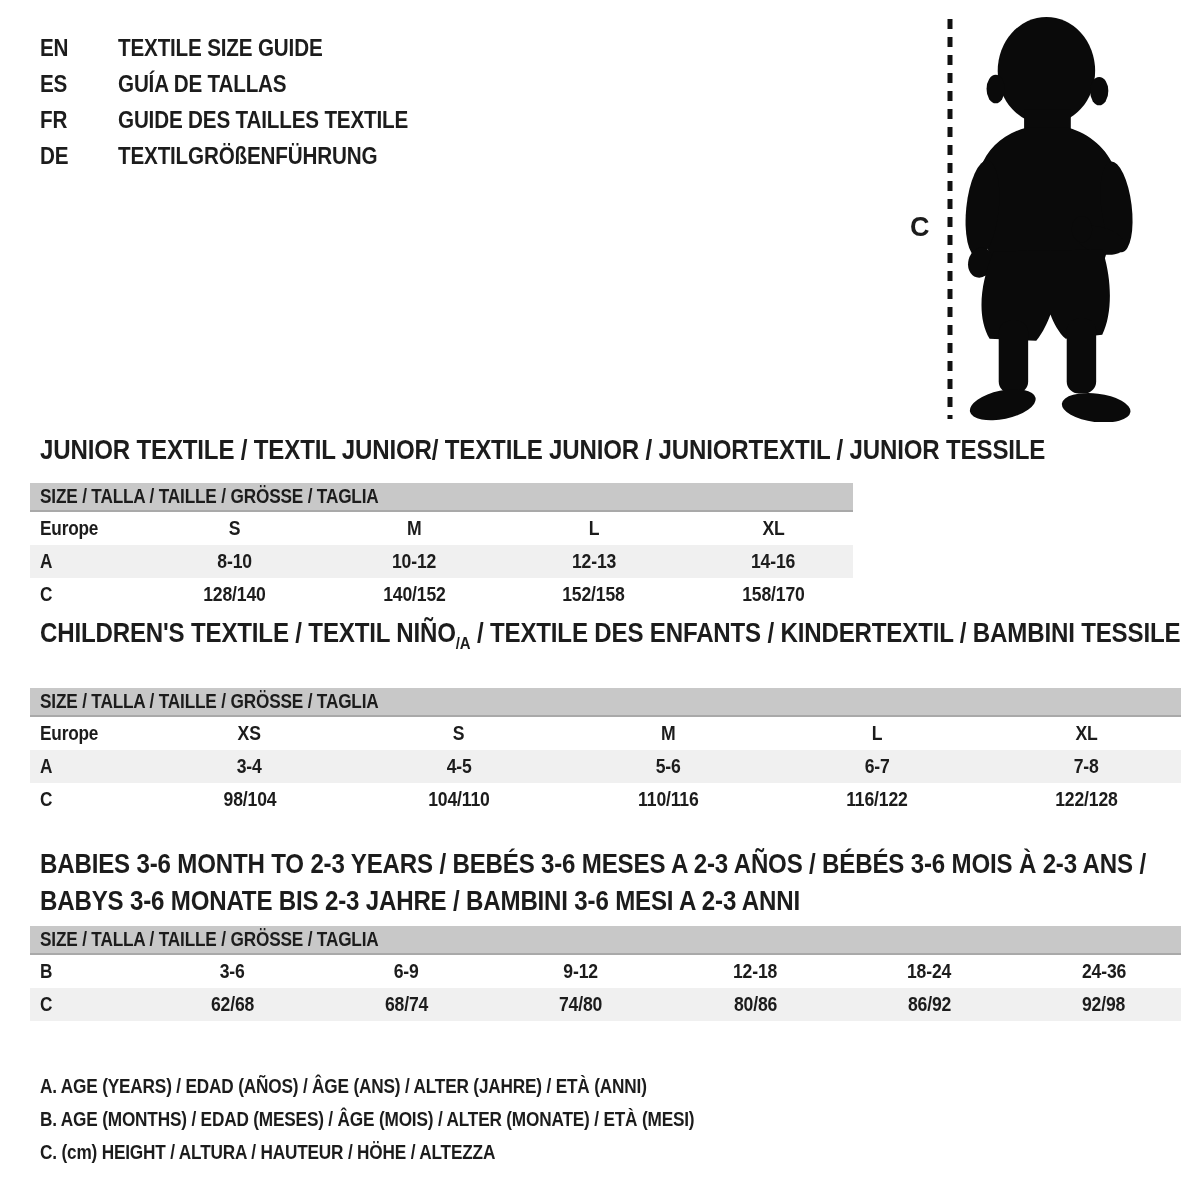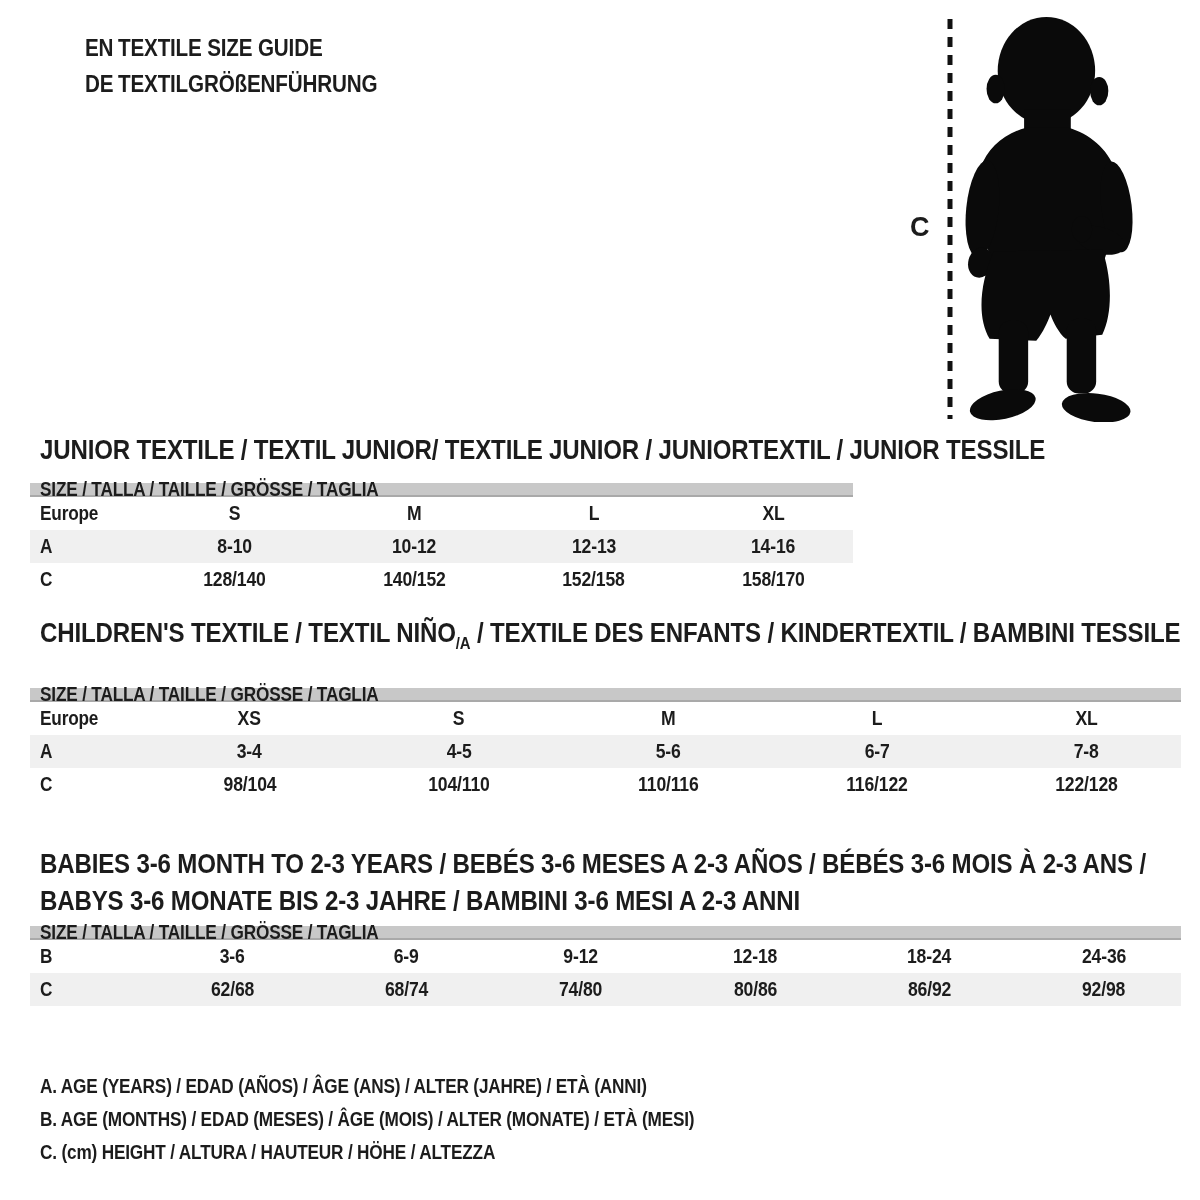--- a/index.html
+++ b/index.html
@@ -20,7 +20,7 @@
   
   #lang-block{position:absolute;left:40px;top:30px;}
   .lang-row{display:flex;height:36px;align-items:center;font-size:24px;}
-  .lang-code{width:78px;flex:0 0 78px;text-align:right;}
+  .lang-code{width:78px;flex:0 0 78px;}
 
   
   #measure-line{position:absolute;left:946px;top:18px;}

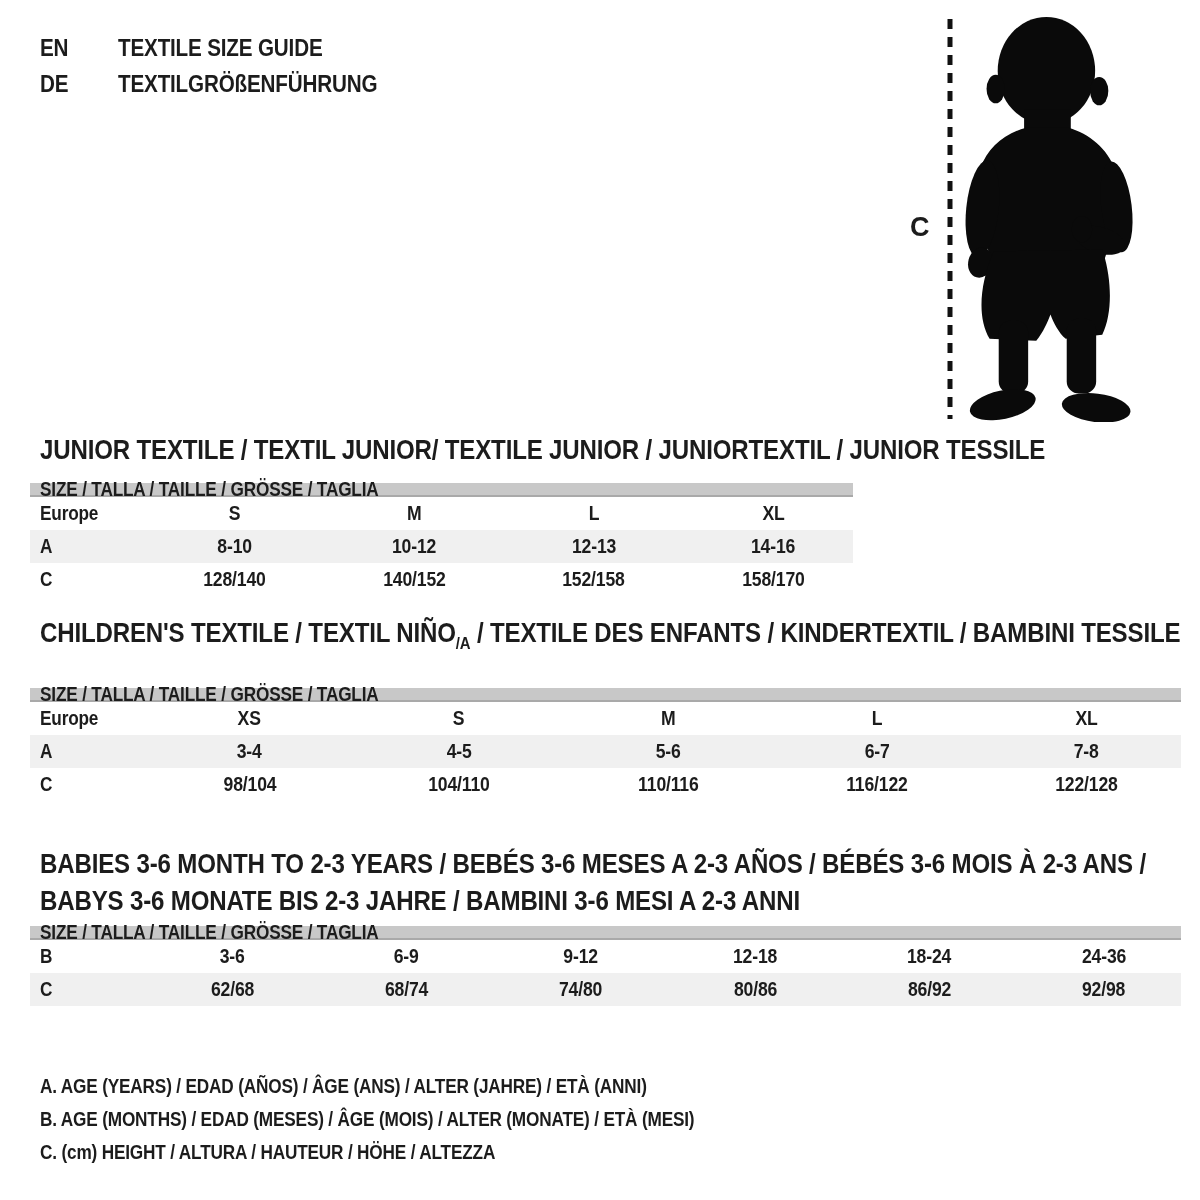--- a/index.html
+++ b/index.html
@@ -59,6 +59,10 @@
   <div class="lang-row">
     <span class="lang-code"><span class="cx">EN</span></span>
     <span class="cx">TEXTILE SIZE GUIDE</span>
+  </div>
+  <div class="lang-row">
+    <span class="lang-code"><span class="cx">ES</span></span>
+    <span class="cx">GUÍA DE TALLAS</span>
   </div>
   <div class="lang-row">
     <span class="lang-code"><span class="cx">DE</span></span>

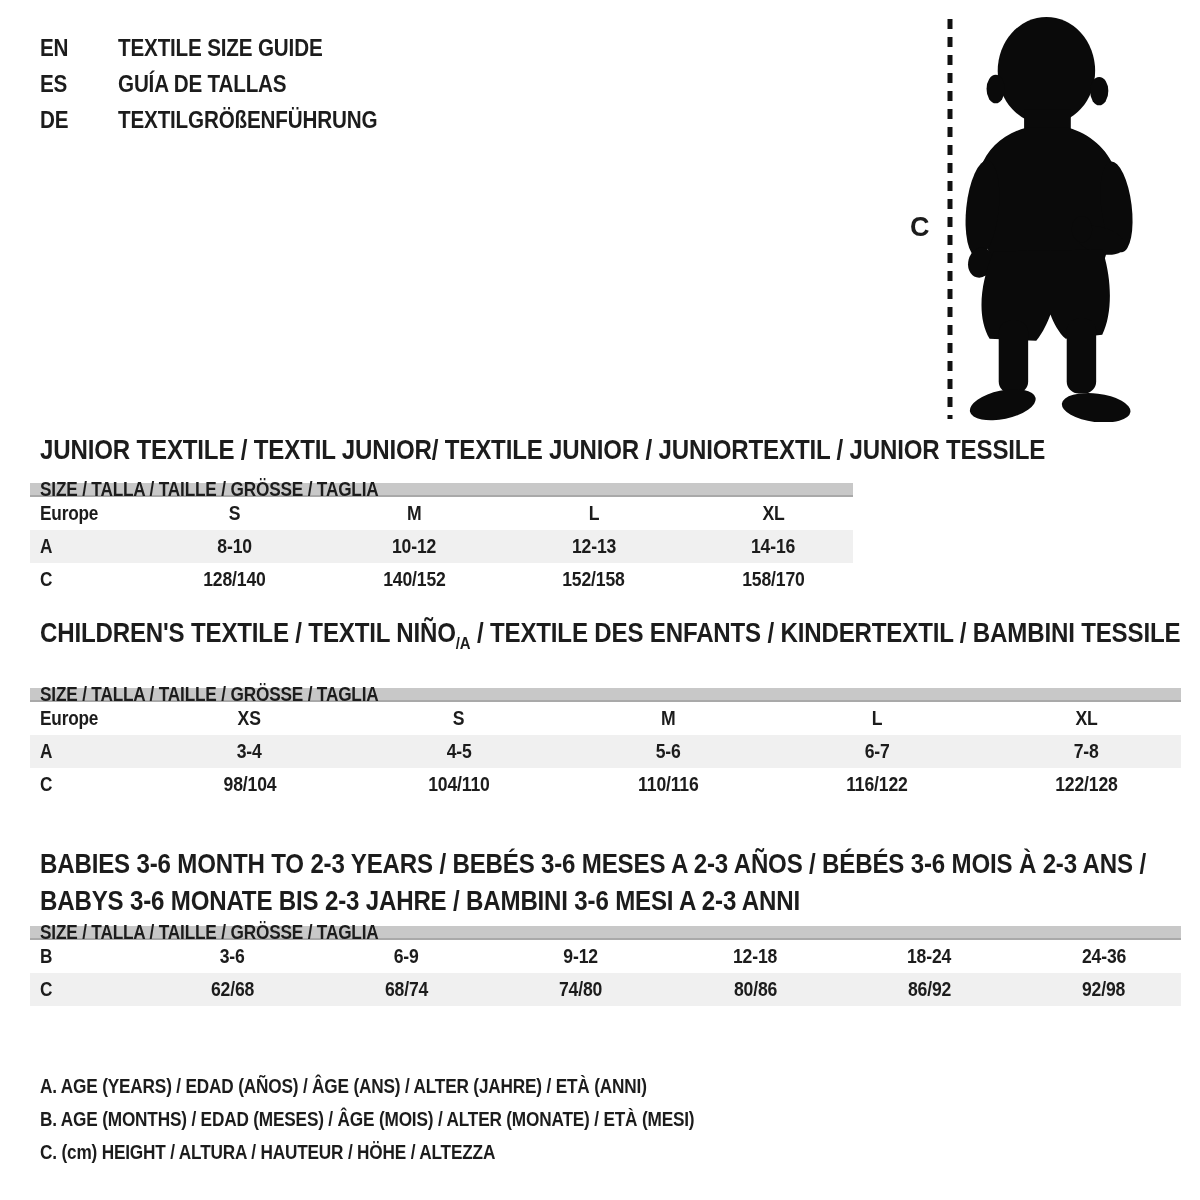--- a/index.html
+++ b/index.html
@@ -63,6 +63,10 @@
   <div class="lang-row">
     <span class="lang-code"><span class="cx">ES</span></span>
     <span class="cx">GUÍA DE TALLAS</span>
+  </div>
+  <div class="lang-row">
+    <span class="lang-code"><span class="cx">FR</span></span>
+    <span class="cx">GUIDE DES TAILLES TEXTILE</span>
   </div>
   <div class="lang-row">
     <span class="lang-code"><span class="cx">DE</span></span>

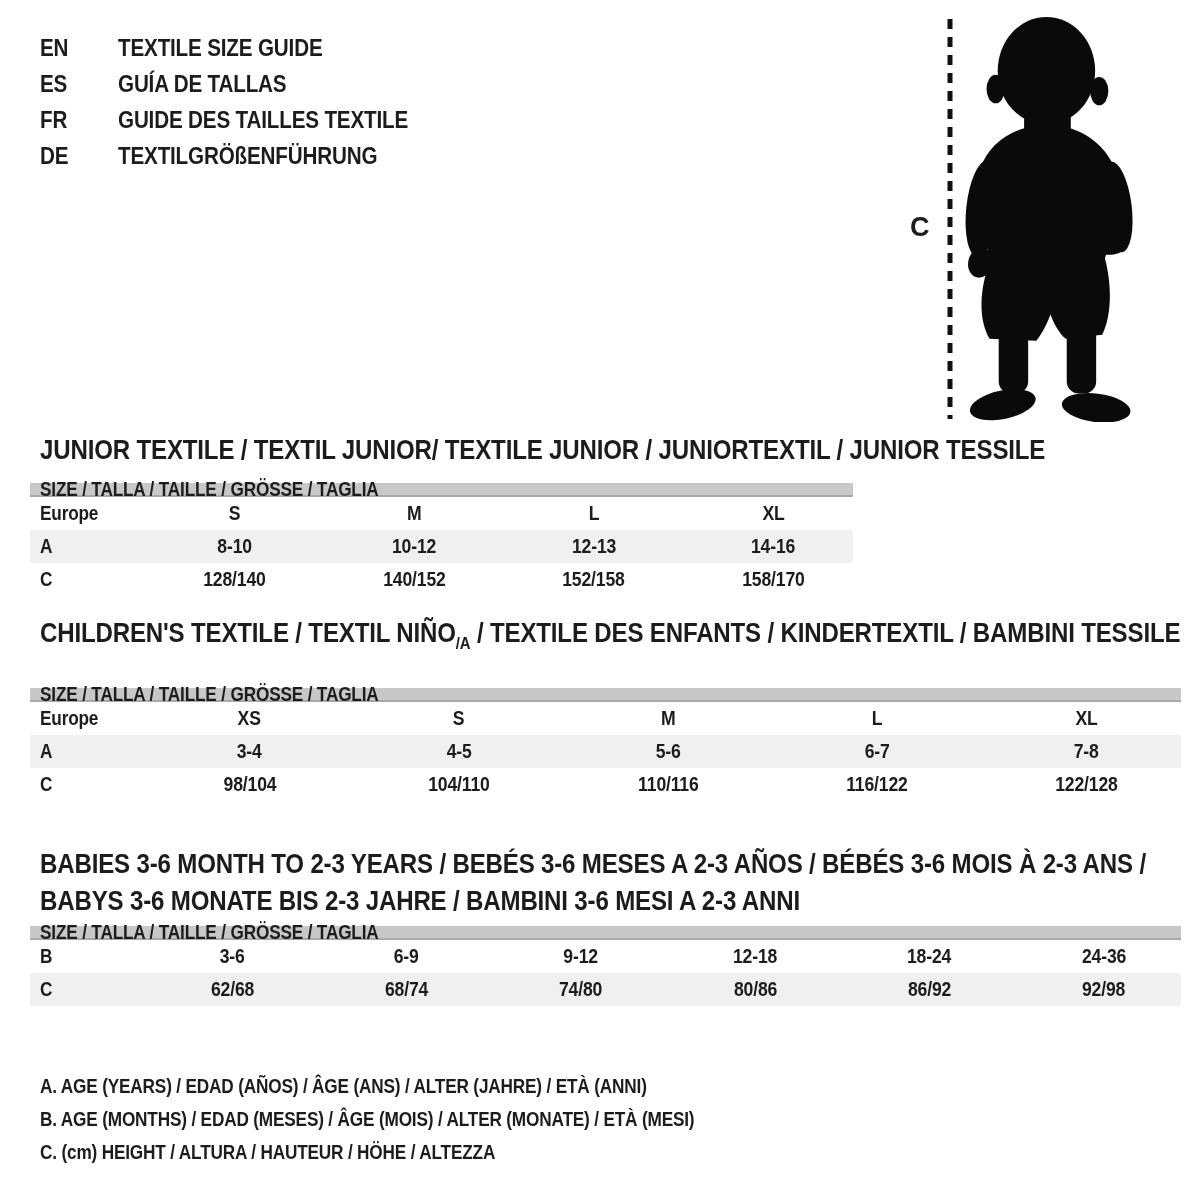--- a/index.html
+++ b/index.html
@@ -41,7 +41,7 @@
   #children-table{top:688px;width:1151px;}
   #babies-table{top:926px;width:1151px;}
   .size-bar{
-    height:14px;background:var(--bar-bg);border-bottom:2px solid var(--bar-edge);
+    height:29px;background:var(--bar-bg);border-bottom:2px solid var(--bar-edge);
     display:flex;align-items:center;padding-left:10px;font-size:20px;
   }
   .t-row{display:flex;height:33px;align-items:center;font-size:20px;gap:20px;}

